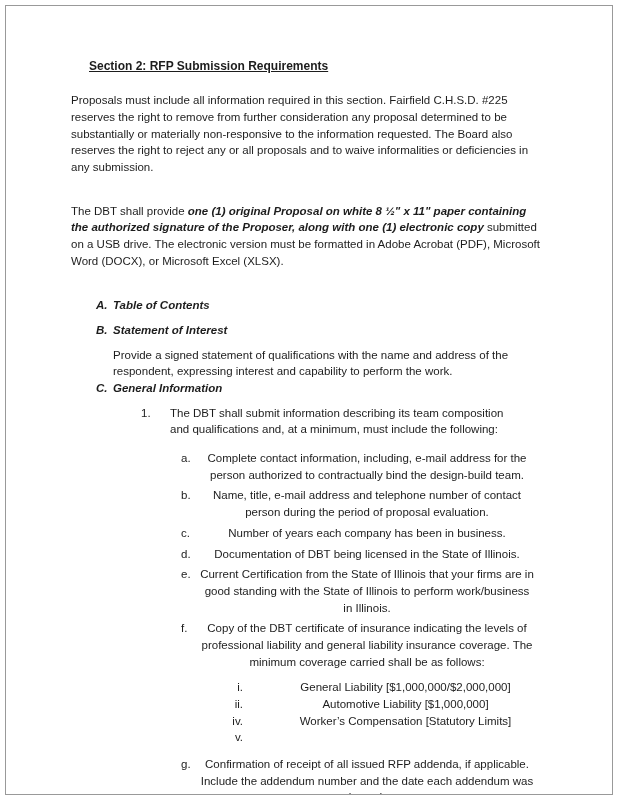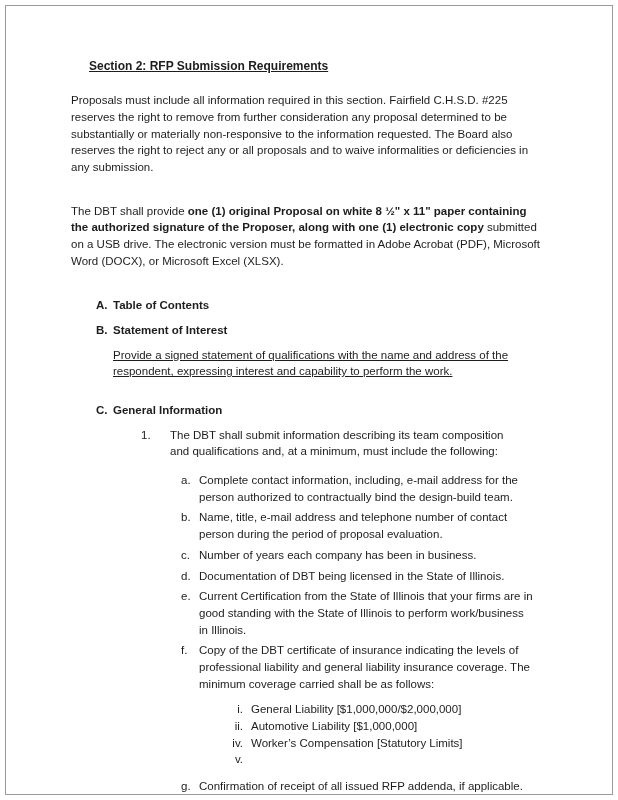--- a/index.html
+++ b/index.html
@@ -35,7 +35,7 @@
   }
   .para { margin-bottom: 27px; max-width: 478px; }
   .para-submission { margin-bottom: 28px; }
-  .b { font-weight: bold; }
+  .b { font-weight: bold; font-style: italic; }
   .row { display: flex; align-items: flex-start; }
   .mk { flex: 0 0 auto; }
   .tx { flex: 1 1 auto; }

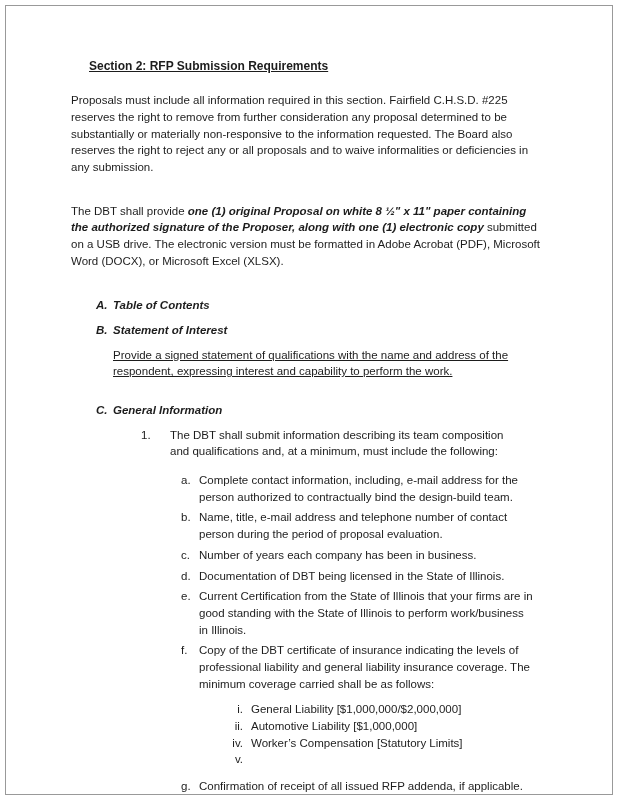--- a/index.html
+++ b/index.html
@@ -45,9 +45,8 @@
 
   .b-body {
     margin-left: 42px;
-    margin-bottom: 22px;
+    margin-bottom: 0;
     max-width: 432px;
-    text-decoration: underline;
   }
 
   .lvl2 { margin-left: 70px; margin-bottom: 12px; }

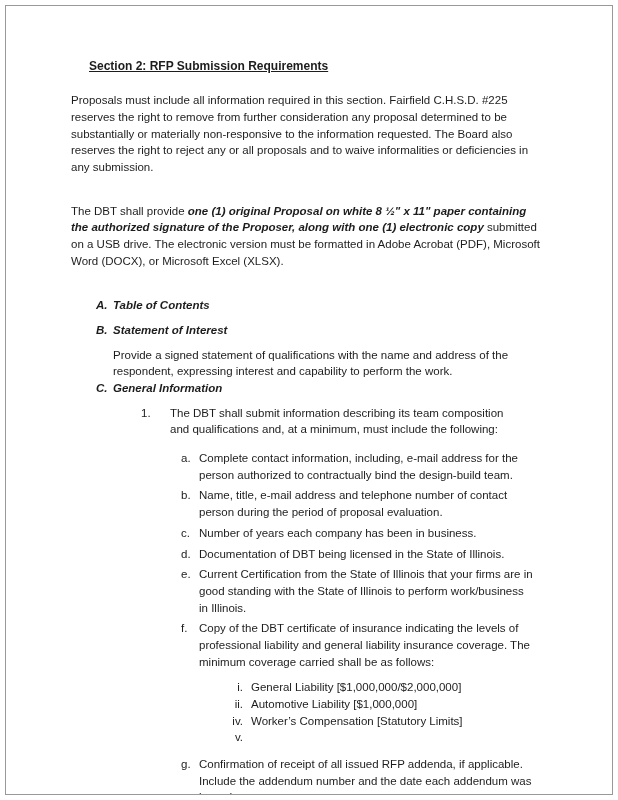--- a/index.html
+++ b/index.html
@@ -55,7 +55,7 @@
 
   .lvl3 { margin-left: 110px; margin-bottom: 4px; }
   .lvl3 .mk { width: 18px; }
-  .lvl3 .tx { max-width: 336px; }
+  .lvl3 .tx { max-width: 336px; text-align: center; }
 
   .roman-list { margin-top: 9px; margin-bottom: 10px; }
   .lvl4 { margin-left: 148px; margin-bottom: 0; }

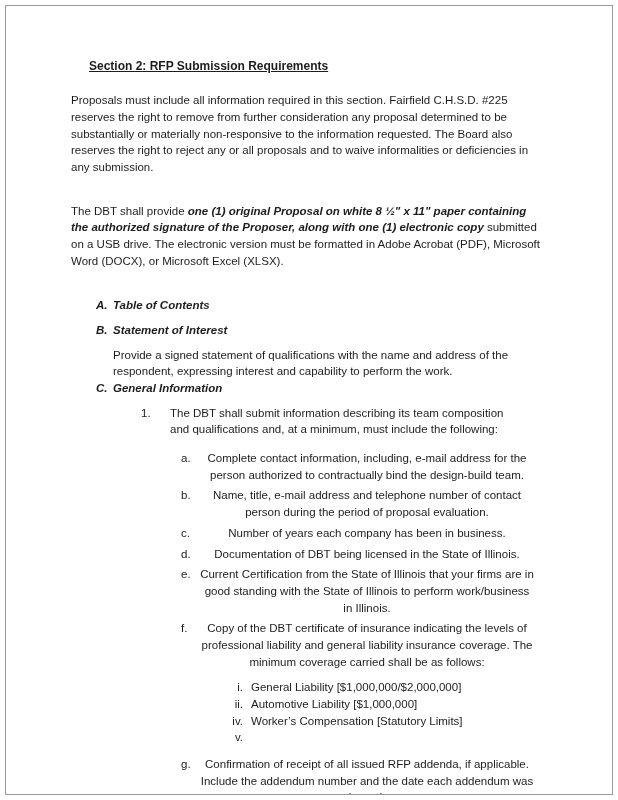--- a/index.html
+++ b/index.html
@@ -60,7 +60,7 @@
   .roman-list { margin-top: 9px; margin-bottom: 10px; }
   .lvl4 { margin-left: 148px; margin-bottom: 0; }
   .lvl4 .mk { width: 24px; text-align: right; }
-  .lvl4 .tx { margin-left: 8px; }
+  .lvl4 .tx { margin-left: 22px; text-align: center; }
 </style>
 </head>
 <body>

